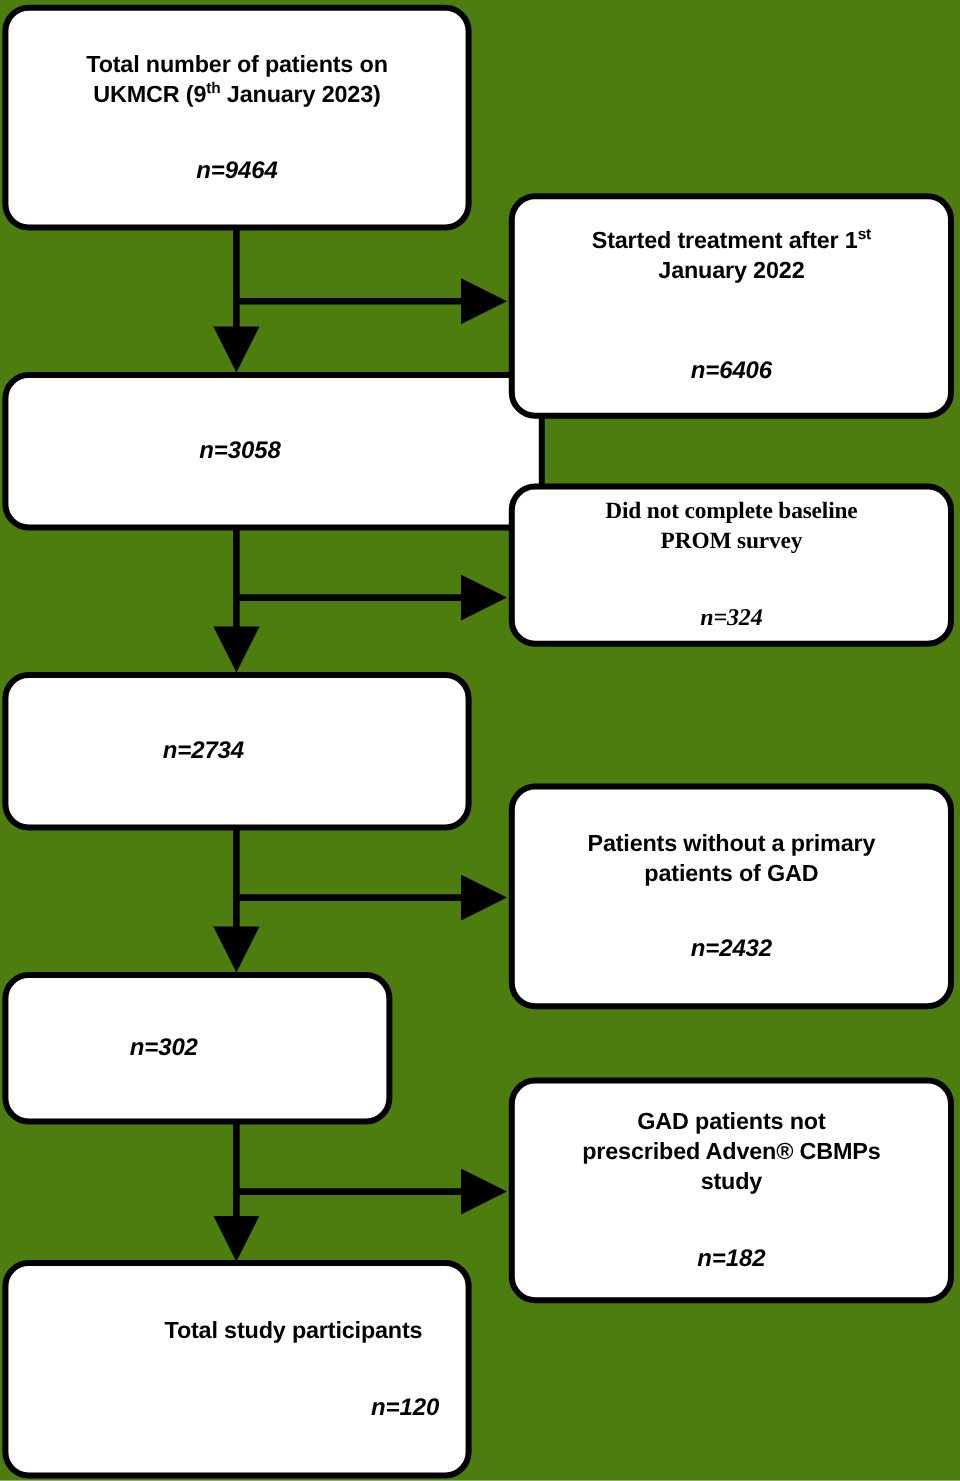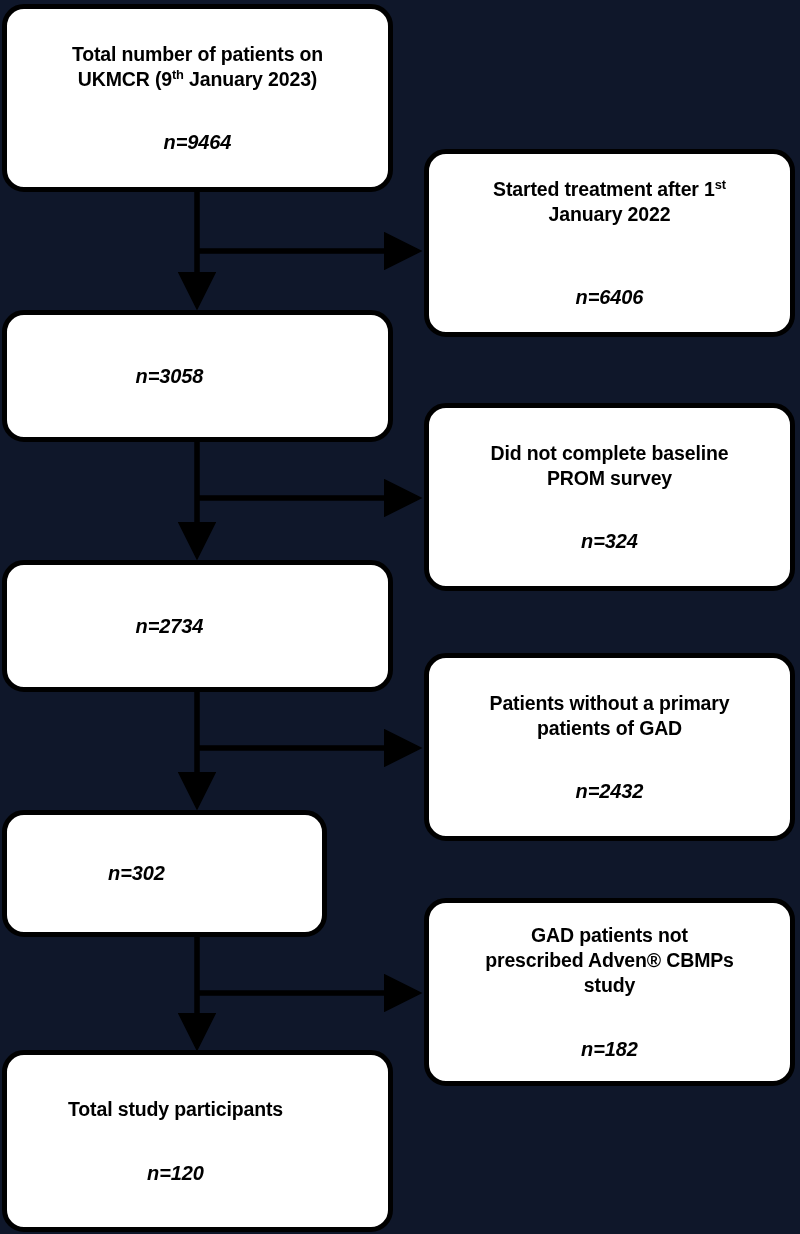--- a/index.html
+++ b/index.html
@@ -14,7 +14,7 @@
     position: relative;
     width: 800px;
     height: 1234px;
-    background: #0f172a;
+    background: #4d7c0f;
     overflow: hidden;
   }
   .node {

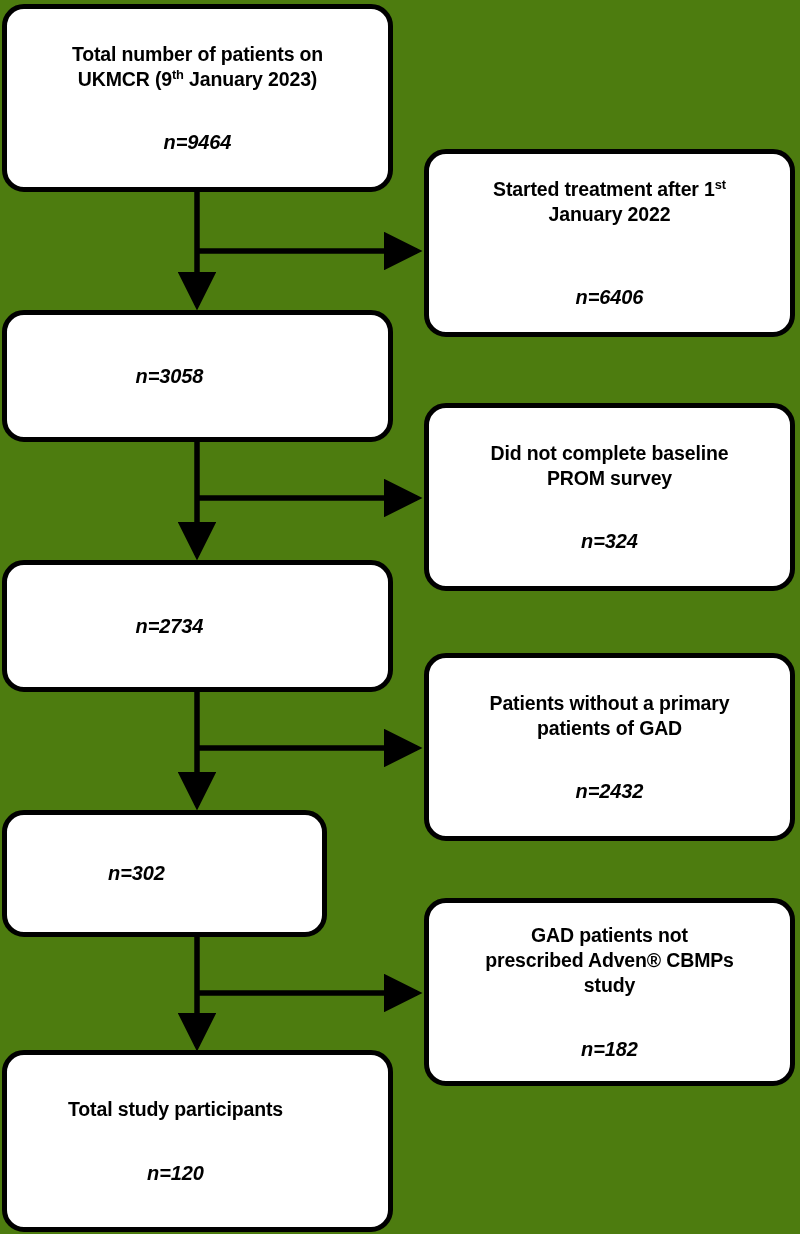--- a/index.html
+++ b/index.html
@@ -136,7 +136,7 @@
     <div class="count">n=120</div>
   </div>
 
-  <div class="node" style="left:424px; top:149px; width:371px; height:188px;gap:20px;">
+  <div class="node" style="left:424px; top:161px; width:371px; height:188px;gap:20px;">
     <div class="title">
       <span><span>Started treatment after 1</span><span class="sup">st</span></span><br>
       <span>January 2022</span>

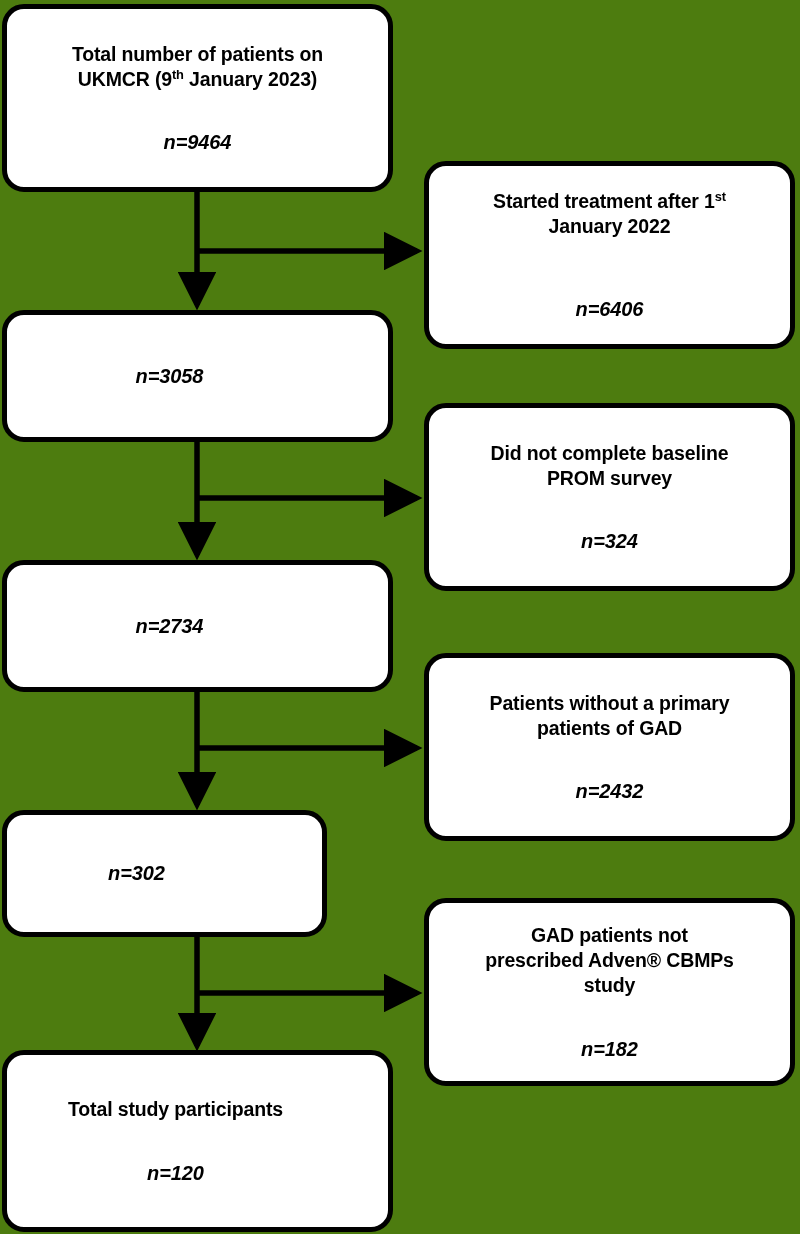--- a/index.html
+++ b/index.html
@@ -119,7 +119,7 @@
     <div class="count">n=9464</div>
   </div>
 
-  <div class="node count-only" style="left:2px; top:310px; width:391px; height:132px;">
+  <div class="node count-only" style="left:2px; top:310px; width:452px; height:132px;">
     <div class="count">n=3058</div>
   </div>
 

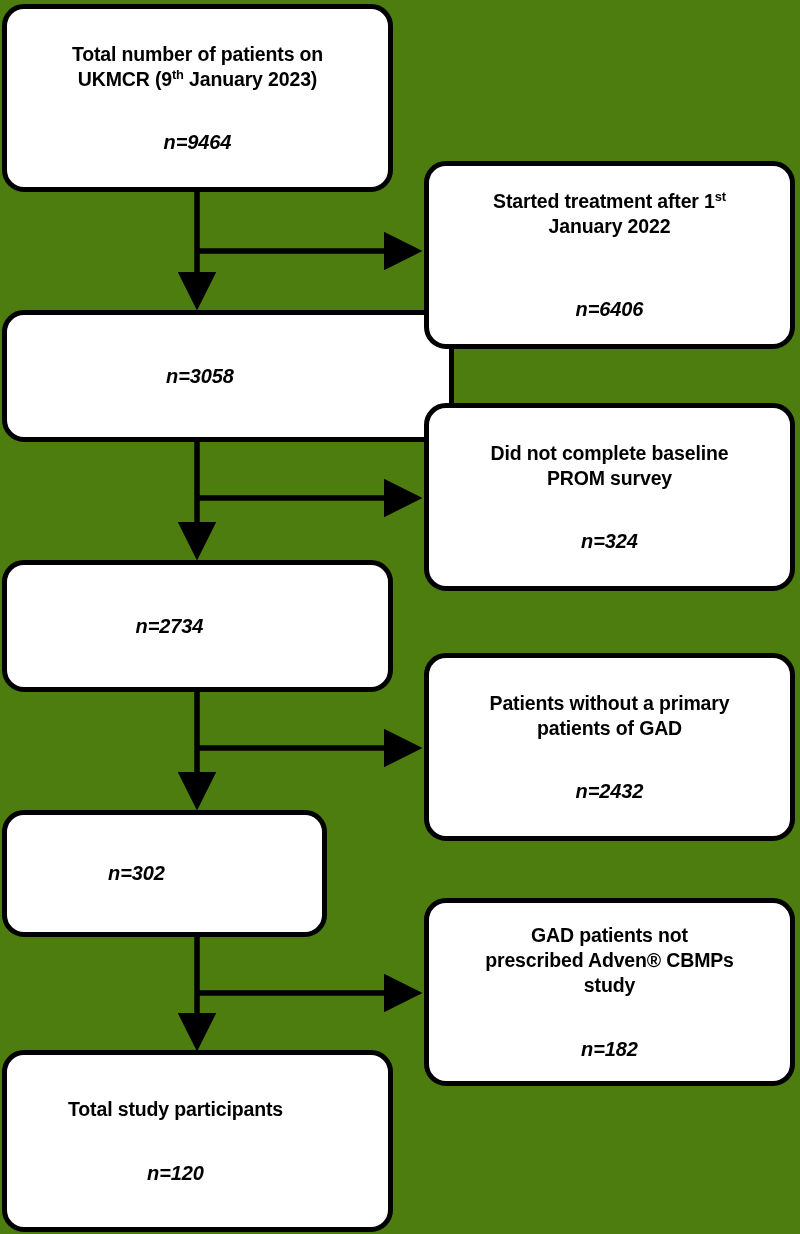--- a/index.html
+++ b/index.html
@@ -144,7 +144,7 @@
     <div class="count">n=6406</div>
   </div>
 
-  <div class="node" style="left:424px; top:403px; width:371px; height:188px;">
+  <div class="node" style="left:424px; top:403px; width:371px; height:136px;font-family:Liberation Serif, serif;">
     <div class="title">
       <span>Did not complete baseline</span><br>
       <span>PROM survey</span>

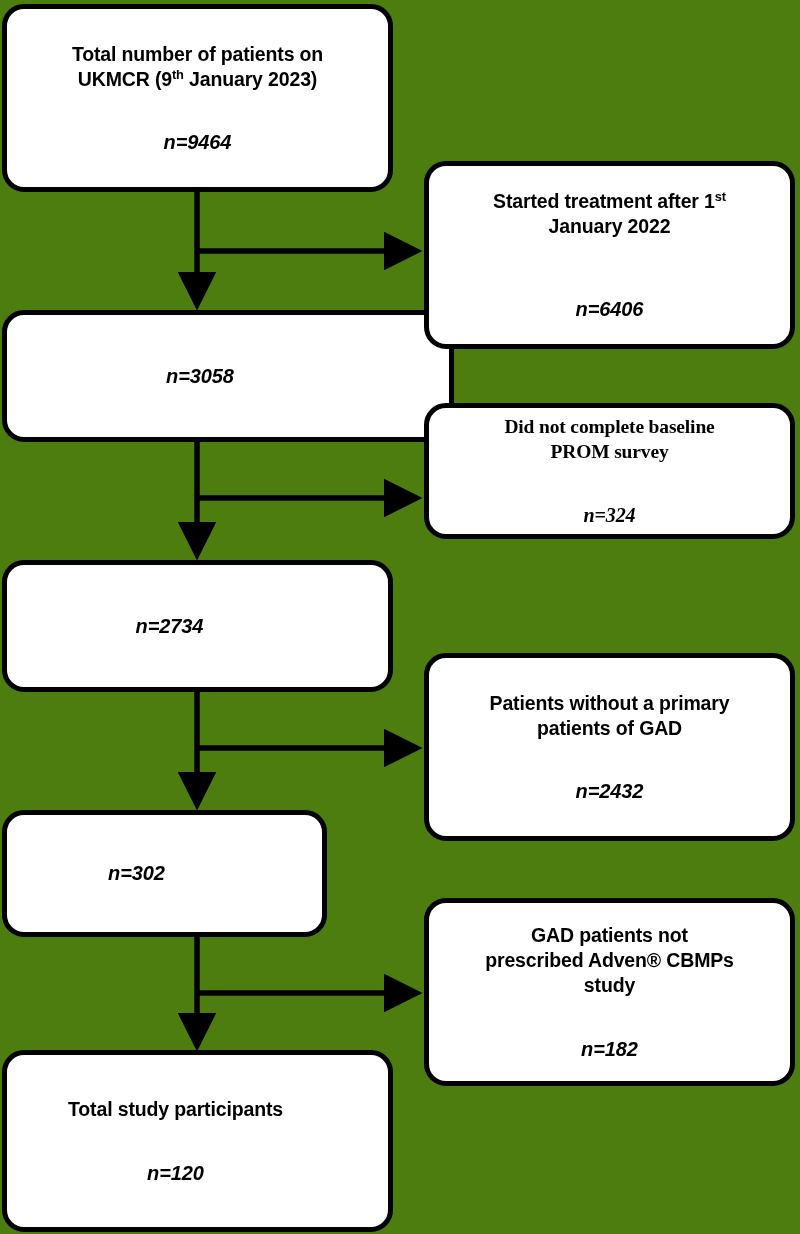--- a/index.html
+++ b/index.html
@@ -131,7 +131,7 @@
     <div class="count">n=302</div>
   </div>
 
-  <div class="node box-final" style="left:2px; top:1050px; width:391px; height:182px;">
+  <div class="node box-final" style="left:2px; top:1050px; width:391px; height:182px;align-items:flex-end;">
     <div class="title">Total study participants</div>
     <div class="count">n=120</div>
   </div>

